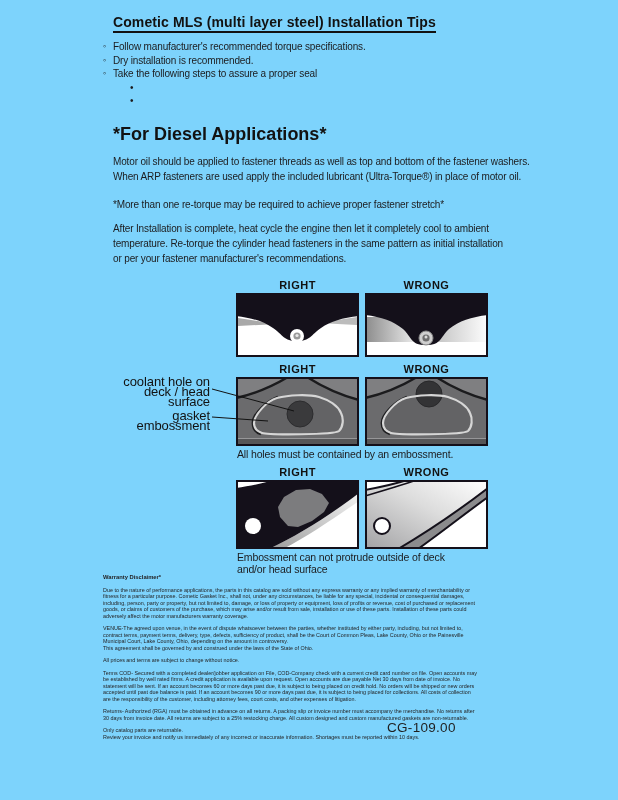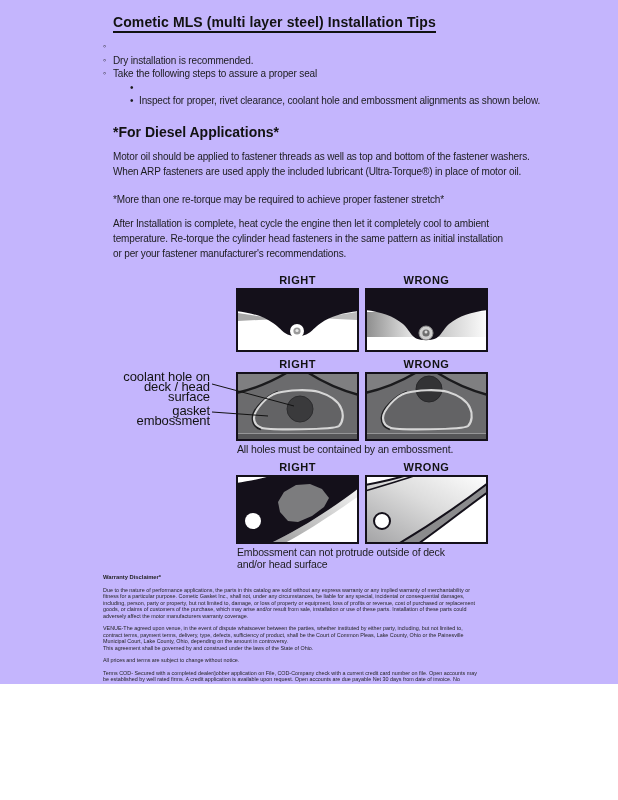--- a/index.html
+++ b/index.html
@@ -3,7 +3,7 @@
 <meta charset="utf-8">
 <style>
   html,body{margin:0;padding:0;background:#ffffff;}
-  .page{position:relative;width:618px;height:684px;background:#c4b5fd;overflow:hidden;
+  .page{position:relative;width:618px;height:800px;background:#7dd3fc;overflow:hidden;
         font-family:"Liberation Sans", sans-serif;color:#1c1c1e;}
   .content{position:absolute;left:103px;top:13px;width:505px;}
   .title{margin:0 0 0 10px;font-size:14px;font-weight:bold;letter-spacing:0.1px;

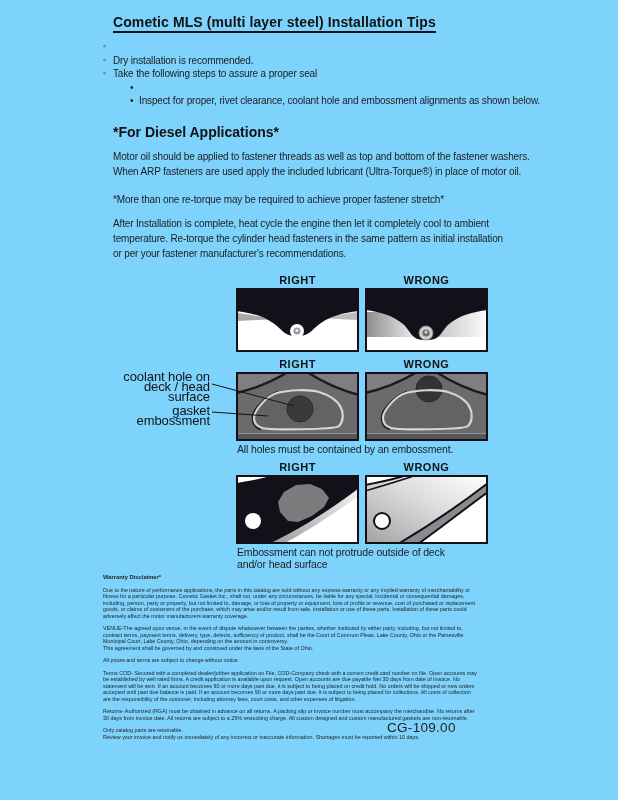--- a/index.html
+++ b/index.html
@@ -48,6 +48,7 @@
     <div class="bullets">
       <div class="bullet">
         <span class="m">◦</span>
+        <span>Follow manufacturer's recommended torque specifications.</span>
       </div>
       <div class="bullet">
         <span class="m">◦</span>

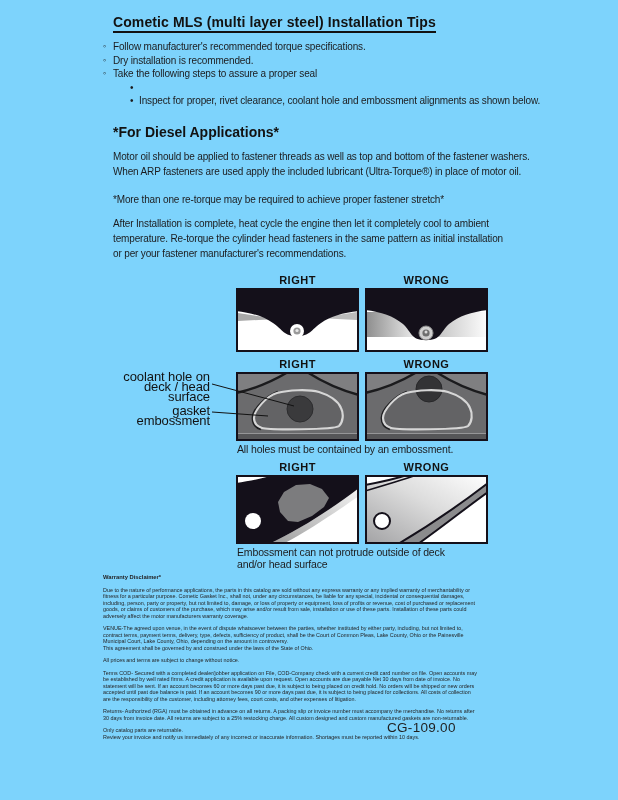--- a/index.html
+++ b/index.html
@@ -63,7 +63,6 @@
       </div>
       <div class="bullet sub">
         <span class="m">•</span>
-        <span>Inspect for proper, rivet clearance, coolant hole and embossment alignments as shown below.</span>
       </div>
     </div>
 

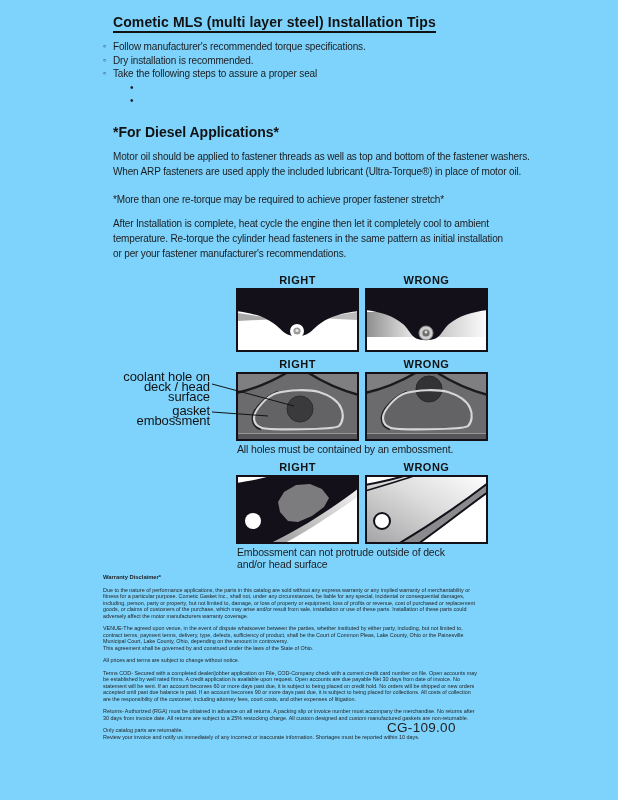--- a/index.html
+++ b/index.html
@@ -13,7 +13,7 @@
   .bullet .m{flex:0 0 10px;width:10px;font-size:9px;}
   .bullet.sub{margin-left:27px;}
   .bullet.sub .m{flex:0 0 9px;font-size:10px;}
-  .diesel-h{margin:16px 0 0 10px;font-size:14px;font-weight:bold;color:#121212;}
+  .diesel-h{margin:16px 0 0 10px;font-size:18px;font-weight:bold;color:#121212;}
   .para{margin:9px 0 0 10px;font-size:10px;line-height:15px;letter-spacing:-0.15px;white-space:pre-line;}
   .note{margin-top:13px;}
   .figures{margin:13px 0 0 133px;width:260px;}

